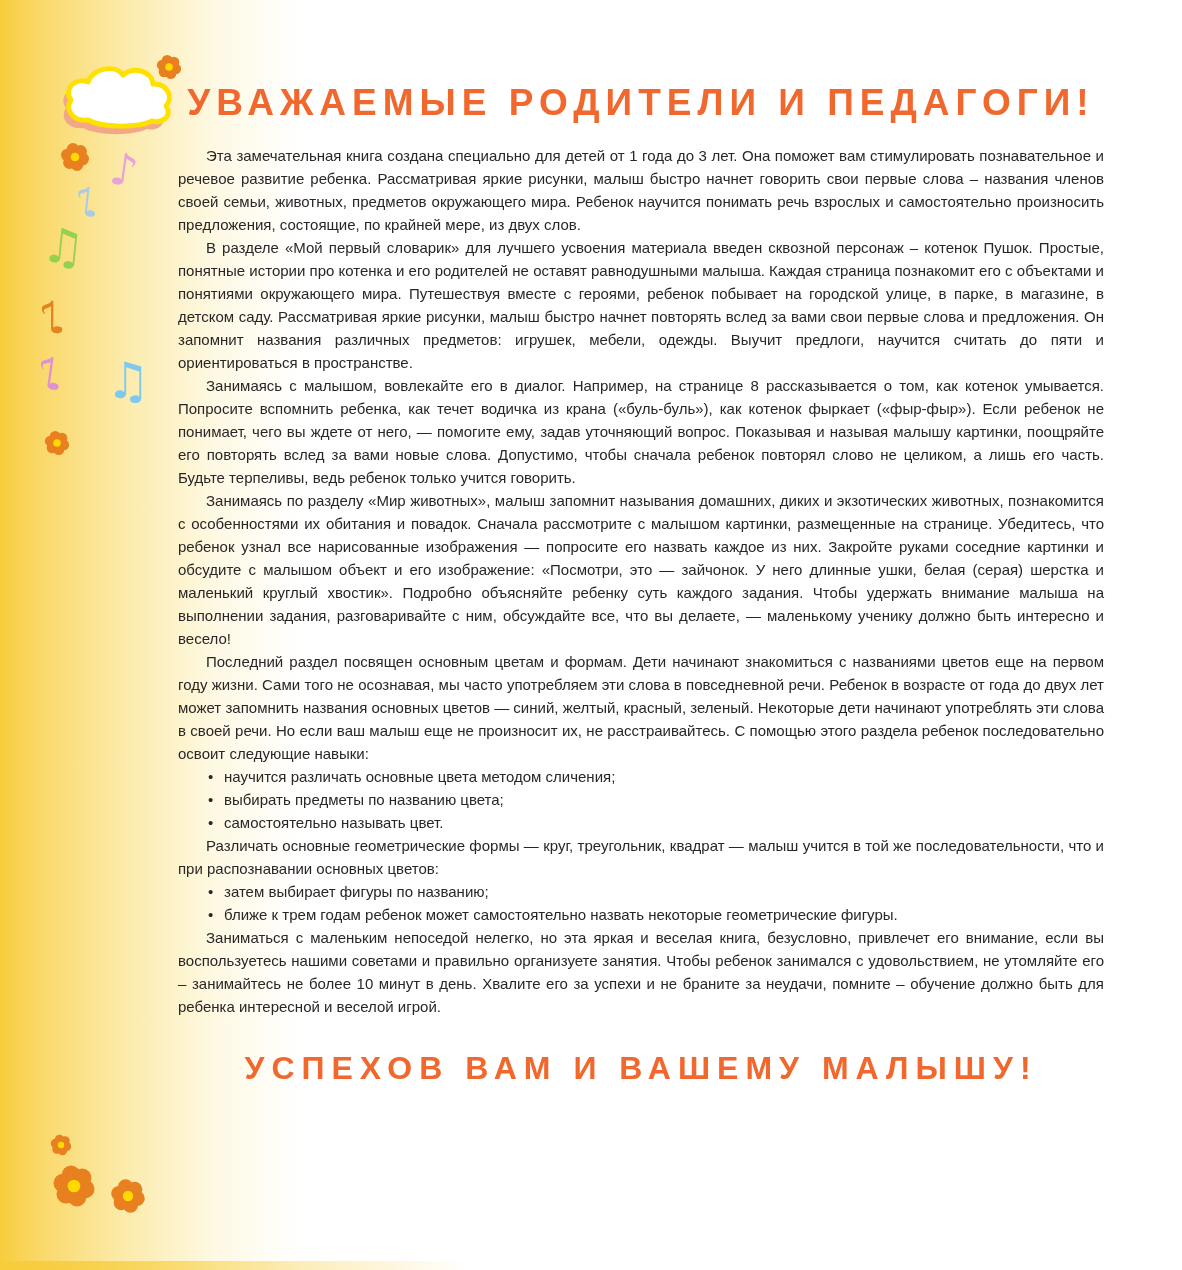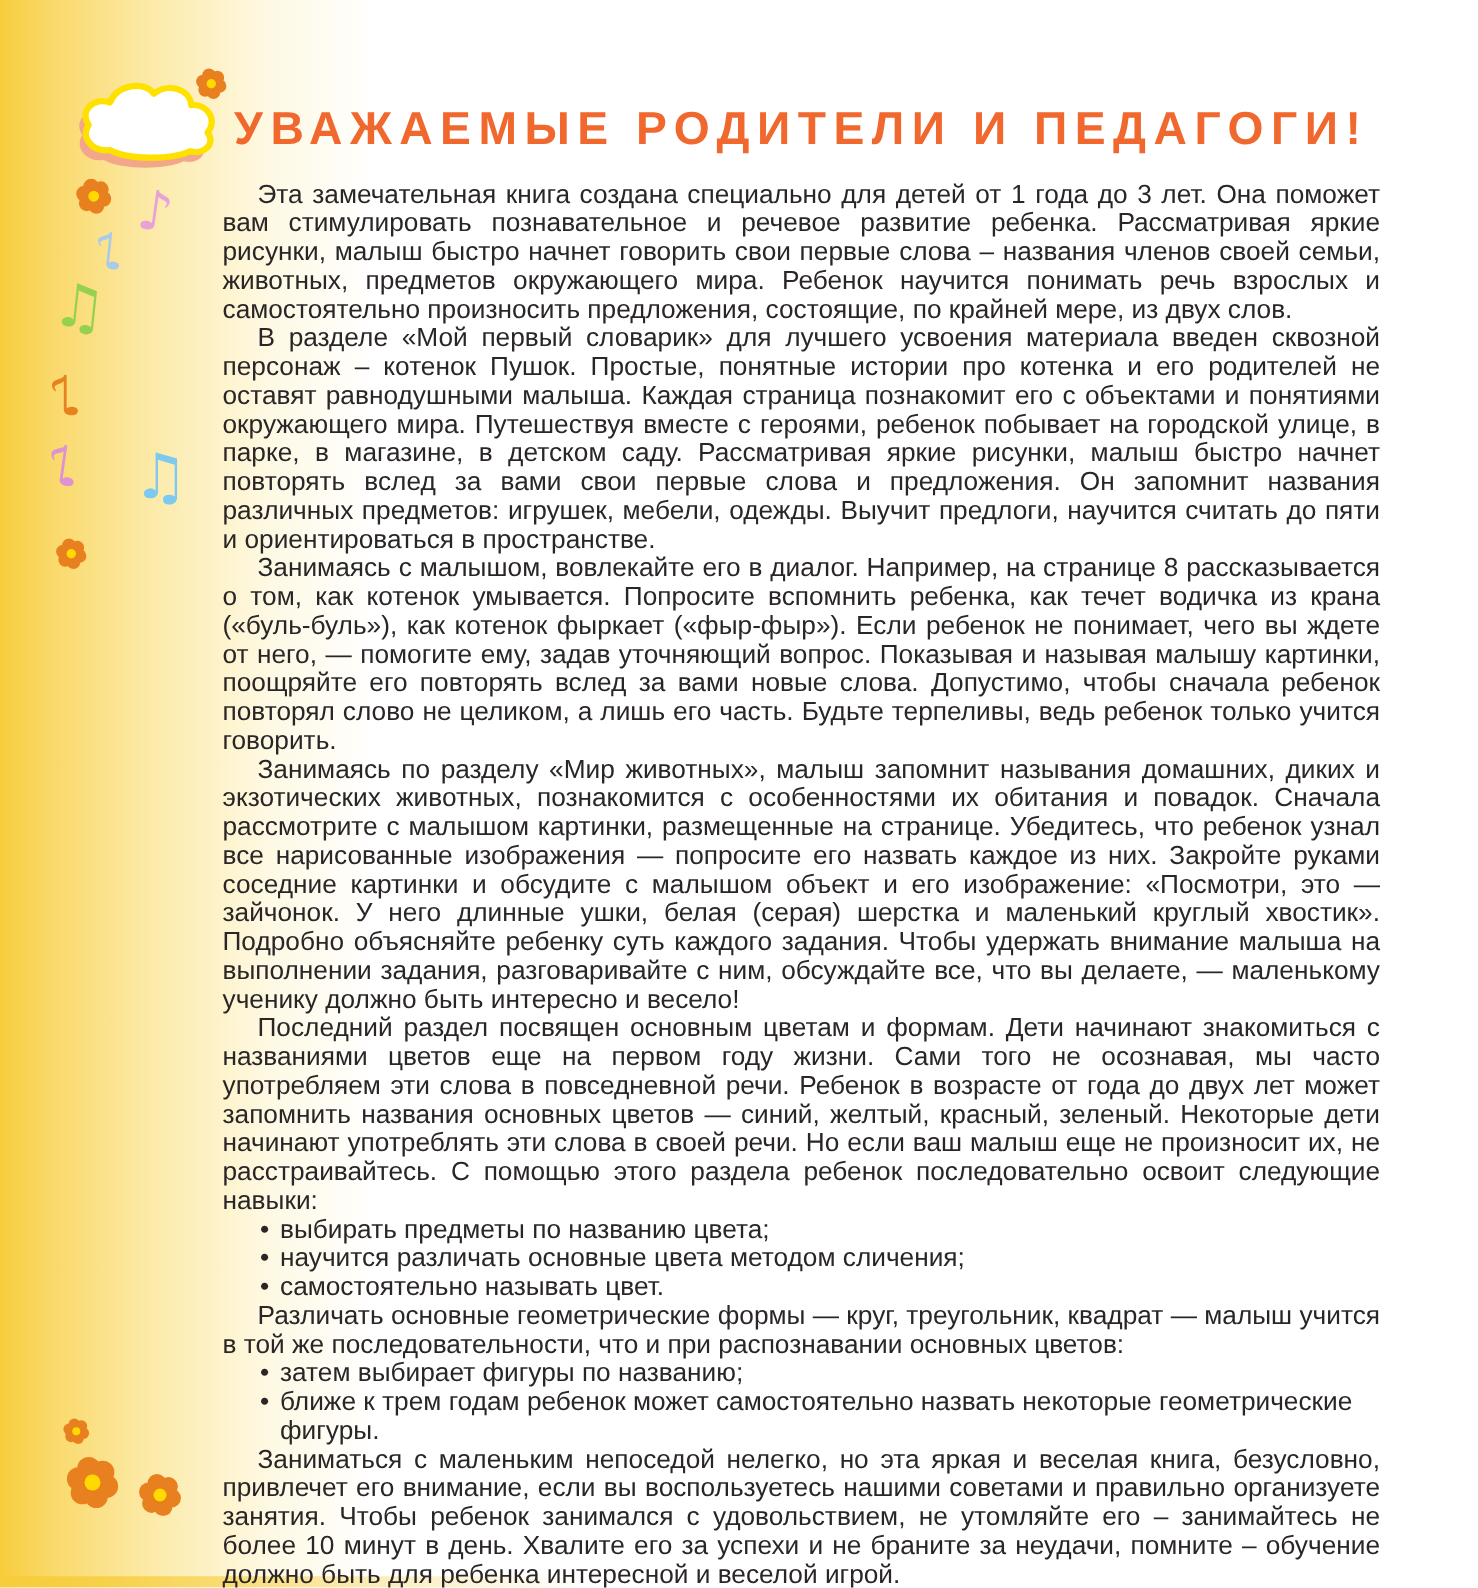--- a/index.html
+++ b/index.html
@@ -40,7 +40,7 @@
     white-space:nowrap;
   }
   .body-text{
-    font-size:21px;
+    font-size:15px;
     line-height:23px;
     color:var(--c-text);
     text-align:justify;

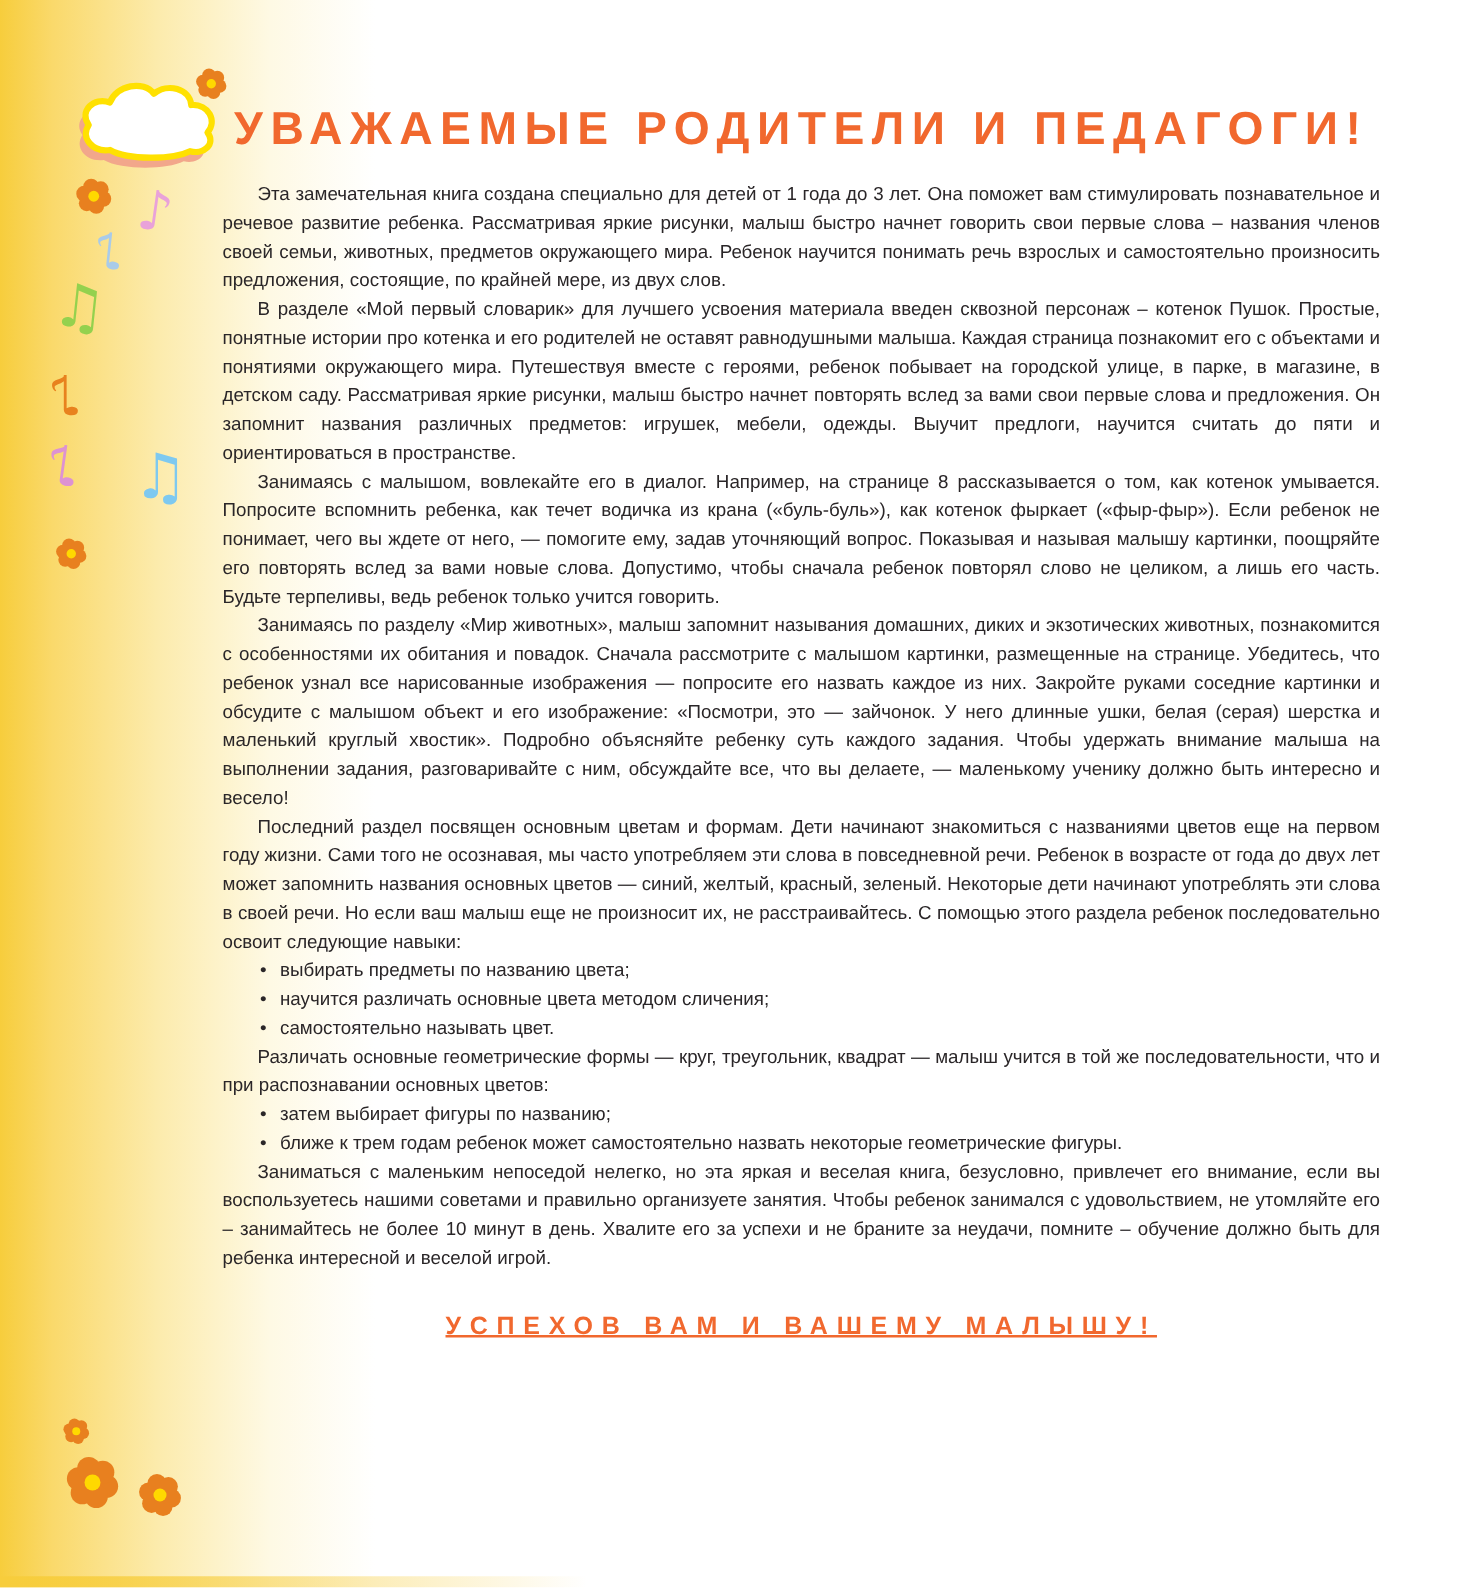--- a/index.html
+++ b/index.html
@@ -153,8 +153,8 @@
         <p class="para">Занимаясь с малышом, вовлекайте его в диалог. Например, на странице 8 рассказывается о том, как котенок умывается. Попросите вспомнить ребенка, как течет водичка из крана («буль-буль»), как котенок фыркает («фыр-фыр»). Если ребенок не понимает, чего вы ждете от него, — помогите ему, задав уточняющий вопрос. Показывая и называя малышу картинки, поощряйте его повторять вслед за вами новые слова. Допустимо, чтобы сначала ребенок повторял слово не целиком, а лишь его часть. Будьте терпеливы, ведь ребенок только учится говорить.</p>
         <p class="para">Занимаясь по разделу «Мир животных», малыш запомнит называния домашних, диких и экзотических животных, познакомится с особенностями их обитания и повадок. Сначала рассмотрите с малышом картинки, размещенные на странице. Убедитесь, что ребенок узнал все нарисованные изображения — попросите его назвать каждое из них. Закройте руками соседние картинки и обсудите с малышом объект и его изображение: «Посмотри, это — зайчонок. У него длинные ушки, белая (серая) шерстка и маленький круглый хвостик». Подробно объясняйте ребенку суть каждого задания. Чтобы удержать внимание малыша на выполнении задания, разговаривайте с ним, обсуждайте все, что вы делаете, — маленькому ученику должно быть интересно и весело!</p>
         <p class="para">Последний раздел посвящен основным цветам и формам. Дети начинают знакомиться с названиями цветов еще на первом году жизни. Сами того не осознавая, мы часто употребляем эти слова в повседневной речи. Ребенок в возрасте от года до двух лет может запомнить названия основных цветов — синий, желтый, красный, зеленый. Некоторые дети начинают употреблять эти слова в своей речи. Но если ваш малыш еще не произносит их, не расстраивайтесь. С помощью этого раздела ребенок последовательно освоит следующие навыки:</p>
+        <div class="bullet">научится различать основные цвета методом сличения;</div>
         <div class="bullet">выбирать предметы по названию цвета;</div>
-        <div class="bullet">научится различать основные цвета методом сличения;</div>
         <div class="bullet">самостоятельно называть цвет.</div>
         <p class="para">Различать основные геометрические формы — круг, треугольник, квадрат — малыш учится в той же последовательности, что и при распознавании основных цветов:</p>
         <div class="bullet">затем выбирает фигуры по названию;</div>

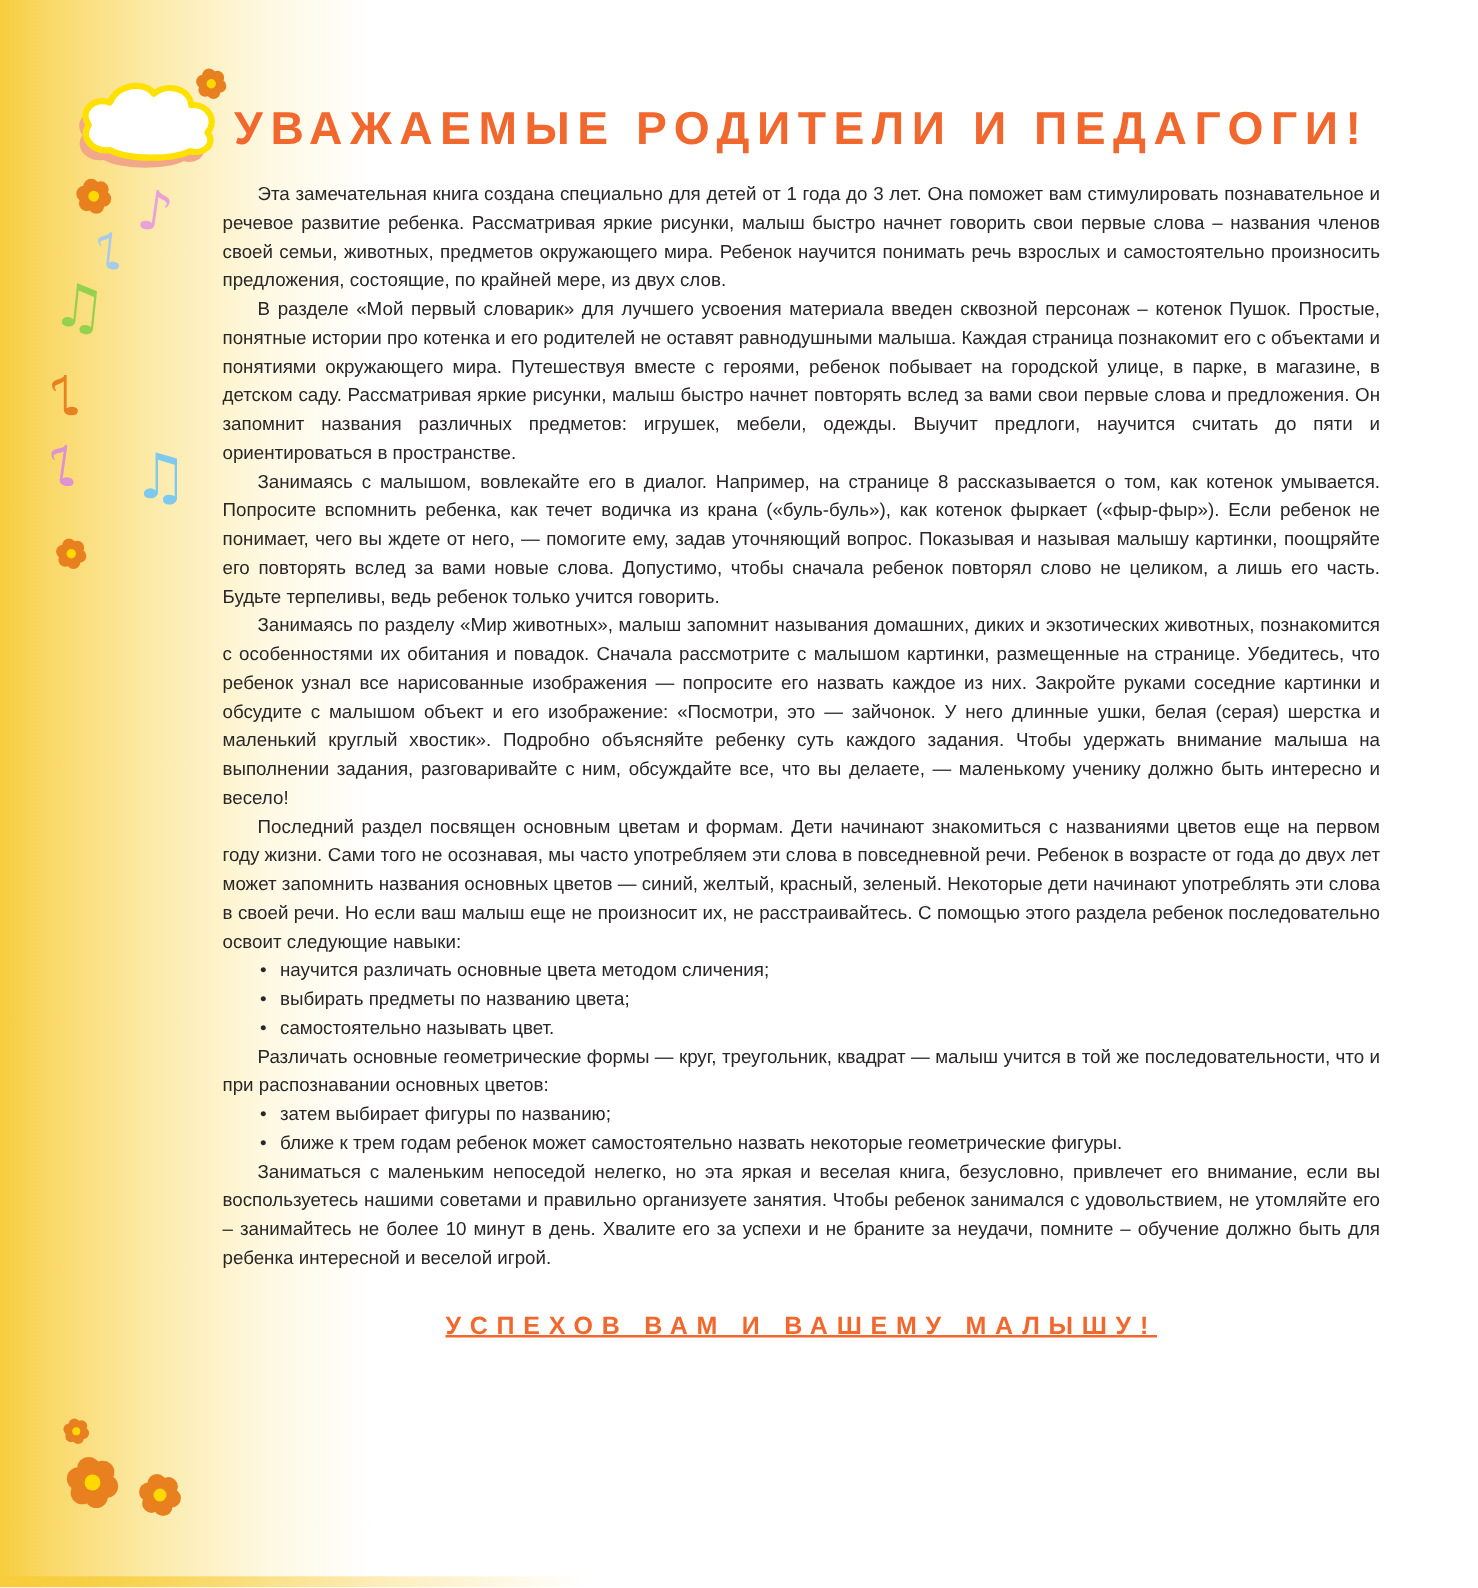--- a/index.html
+++ b/index.html
@@ -59,12 +59,11 @@
   .closing{
     margin-top:32px;
     text-align:center;
-    font-size:20px;
+    font-size:32px;
     font-weight:600;
     letter-spacing:7px;
     color:var(--c-heading);
     white-space:nowrap;
-    text-decoration:underline;
   }
   .deco{position:absolute;display:block;}
   .note{

